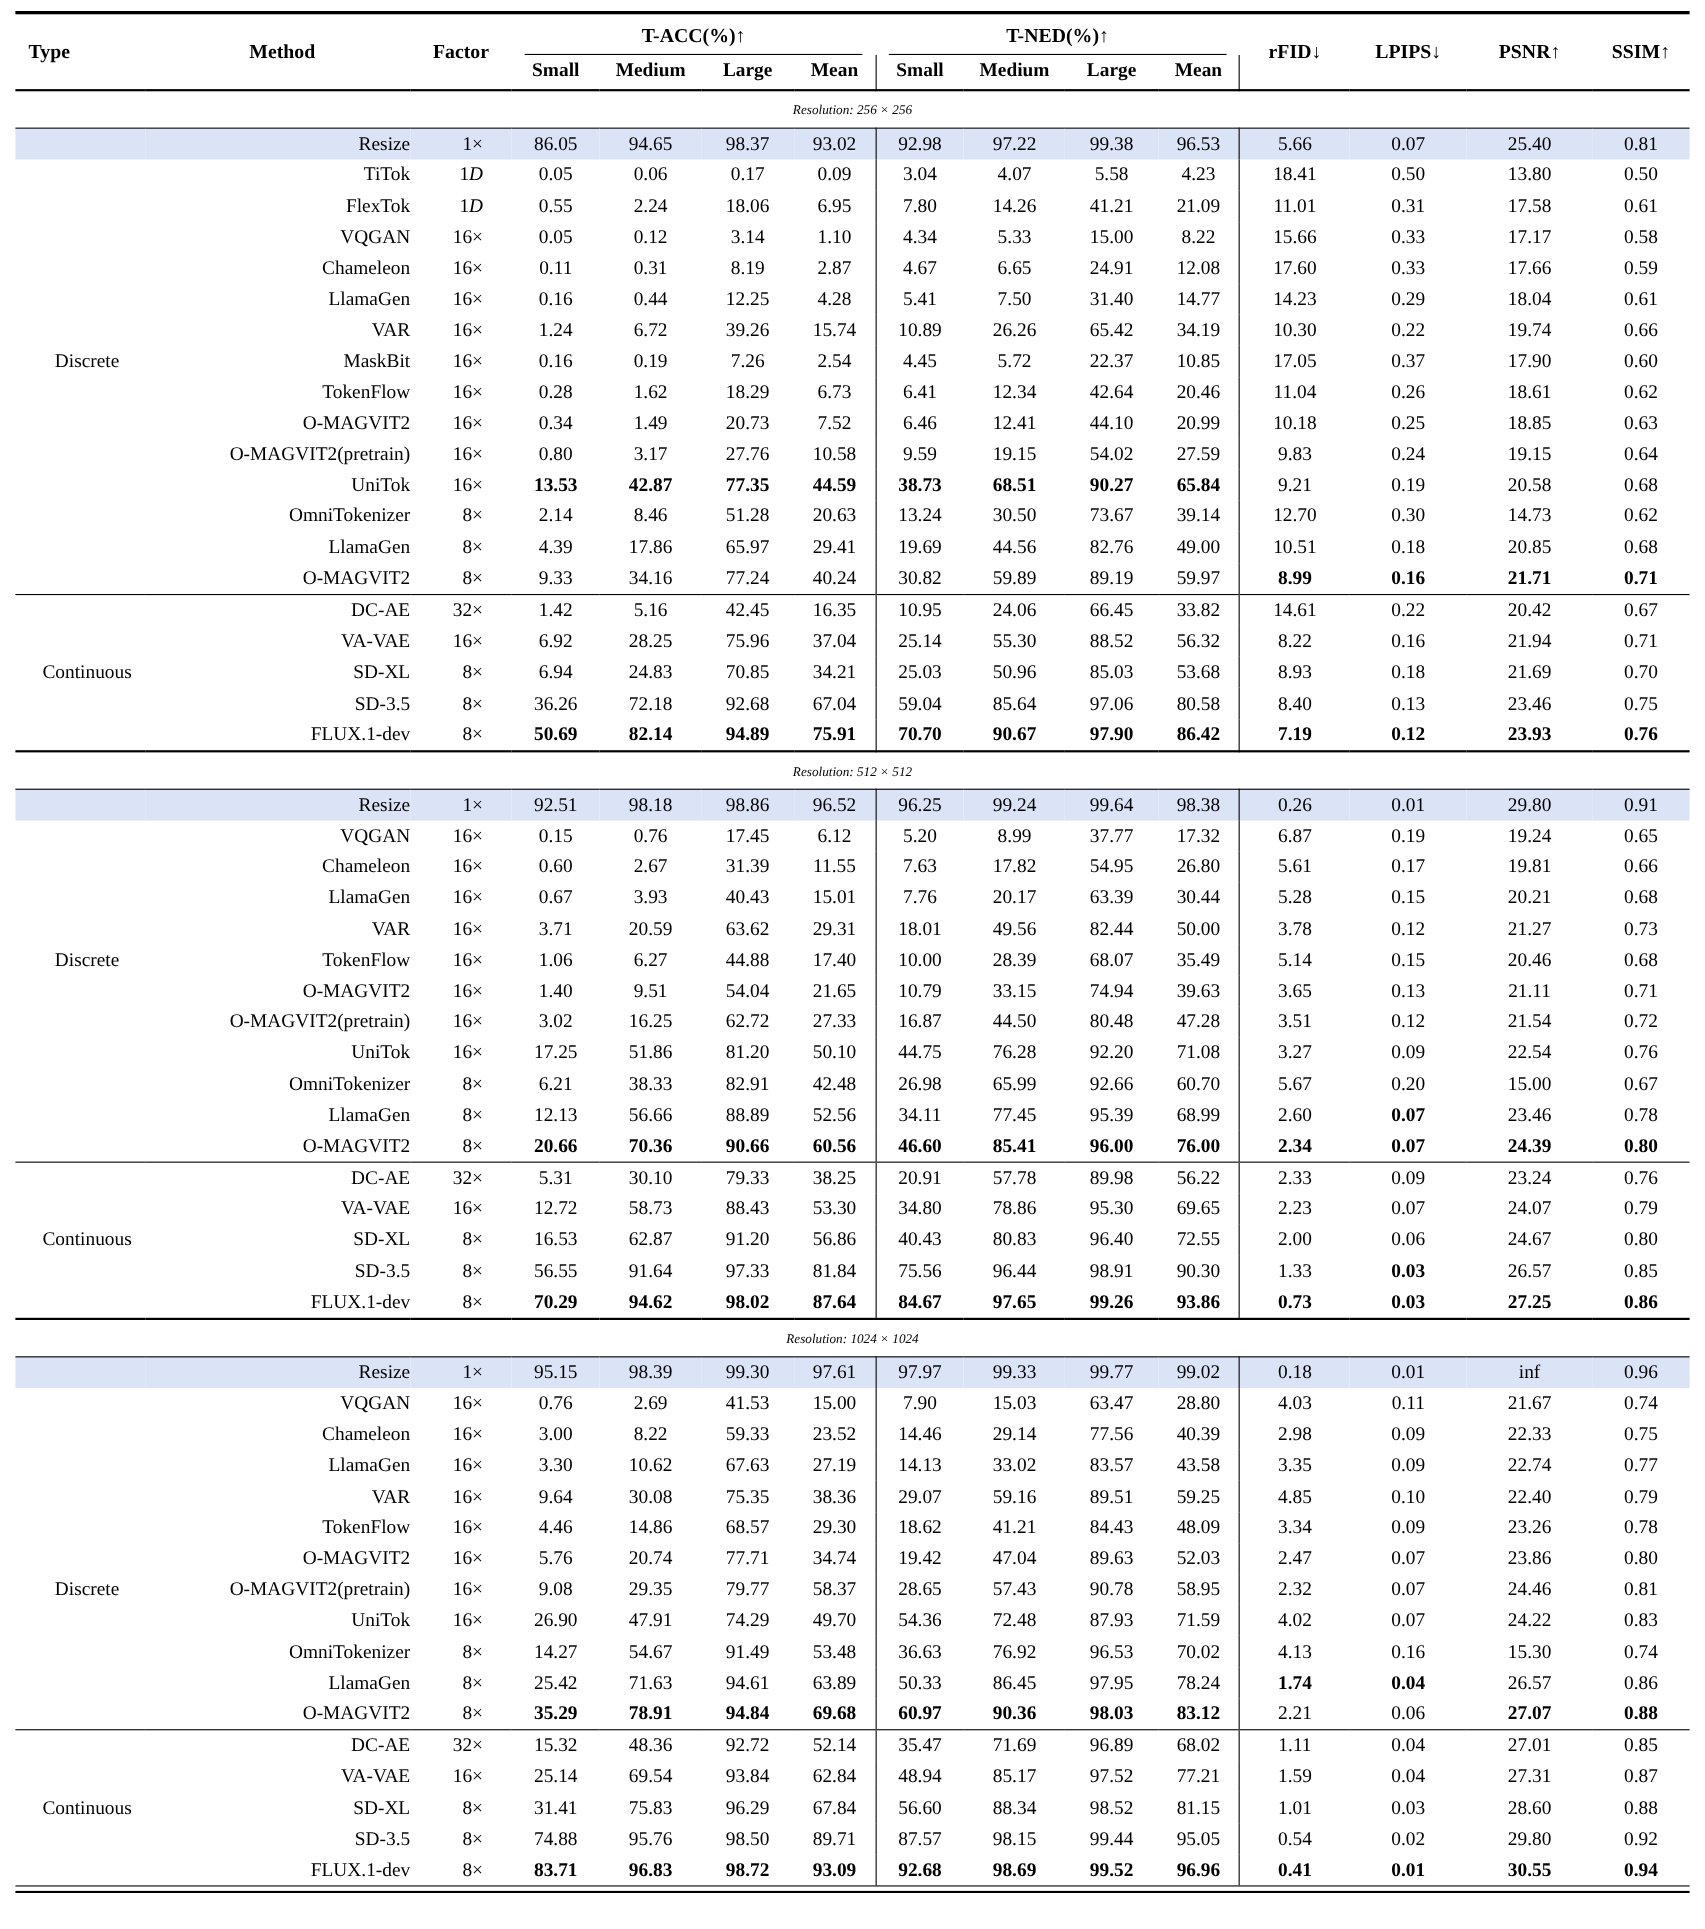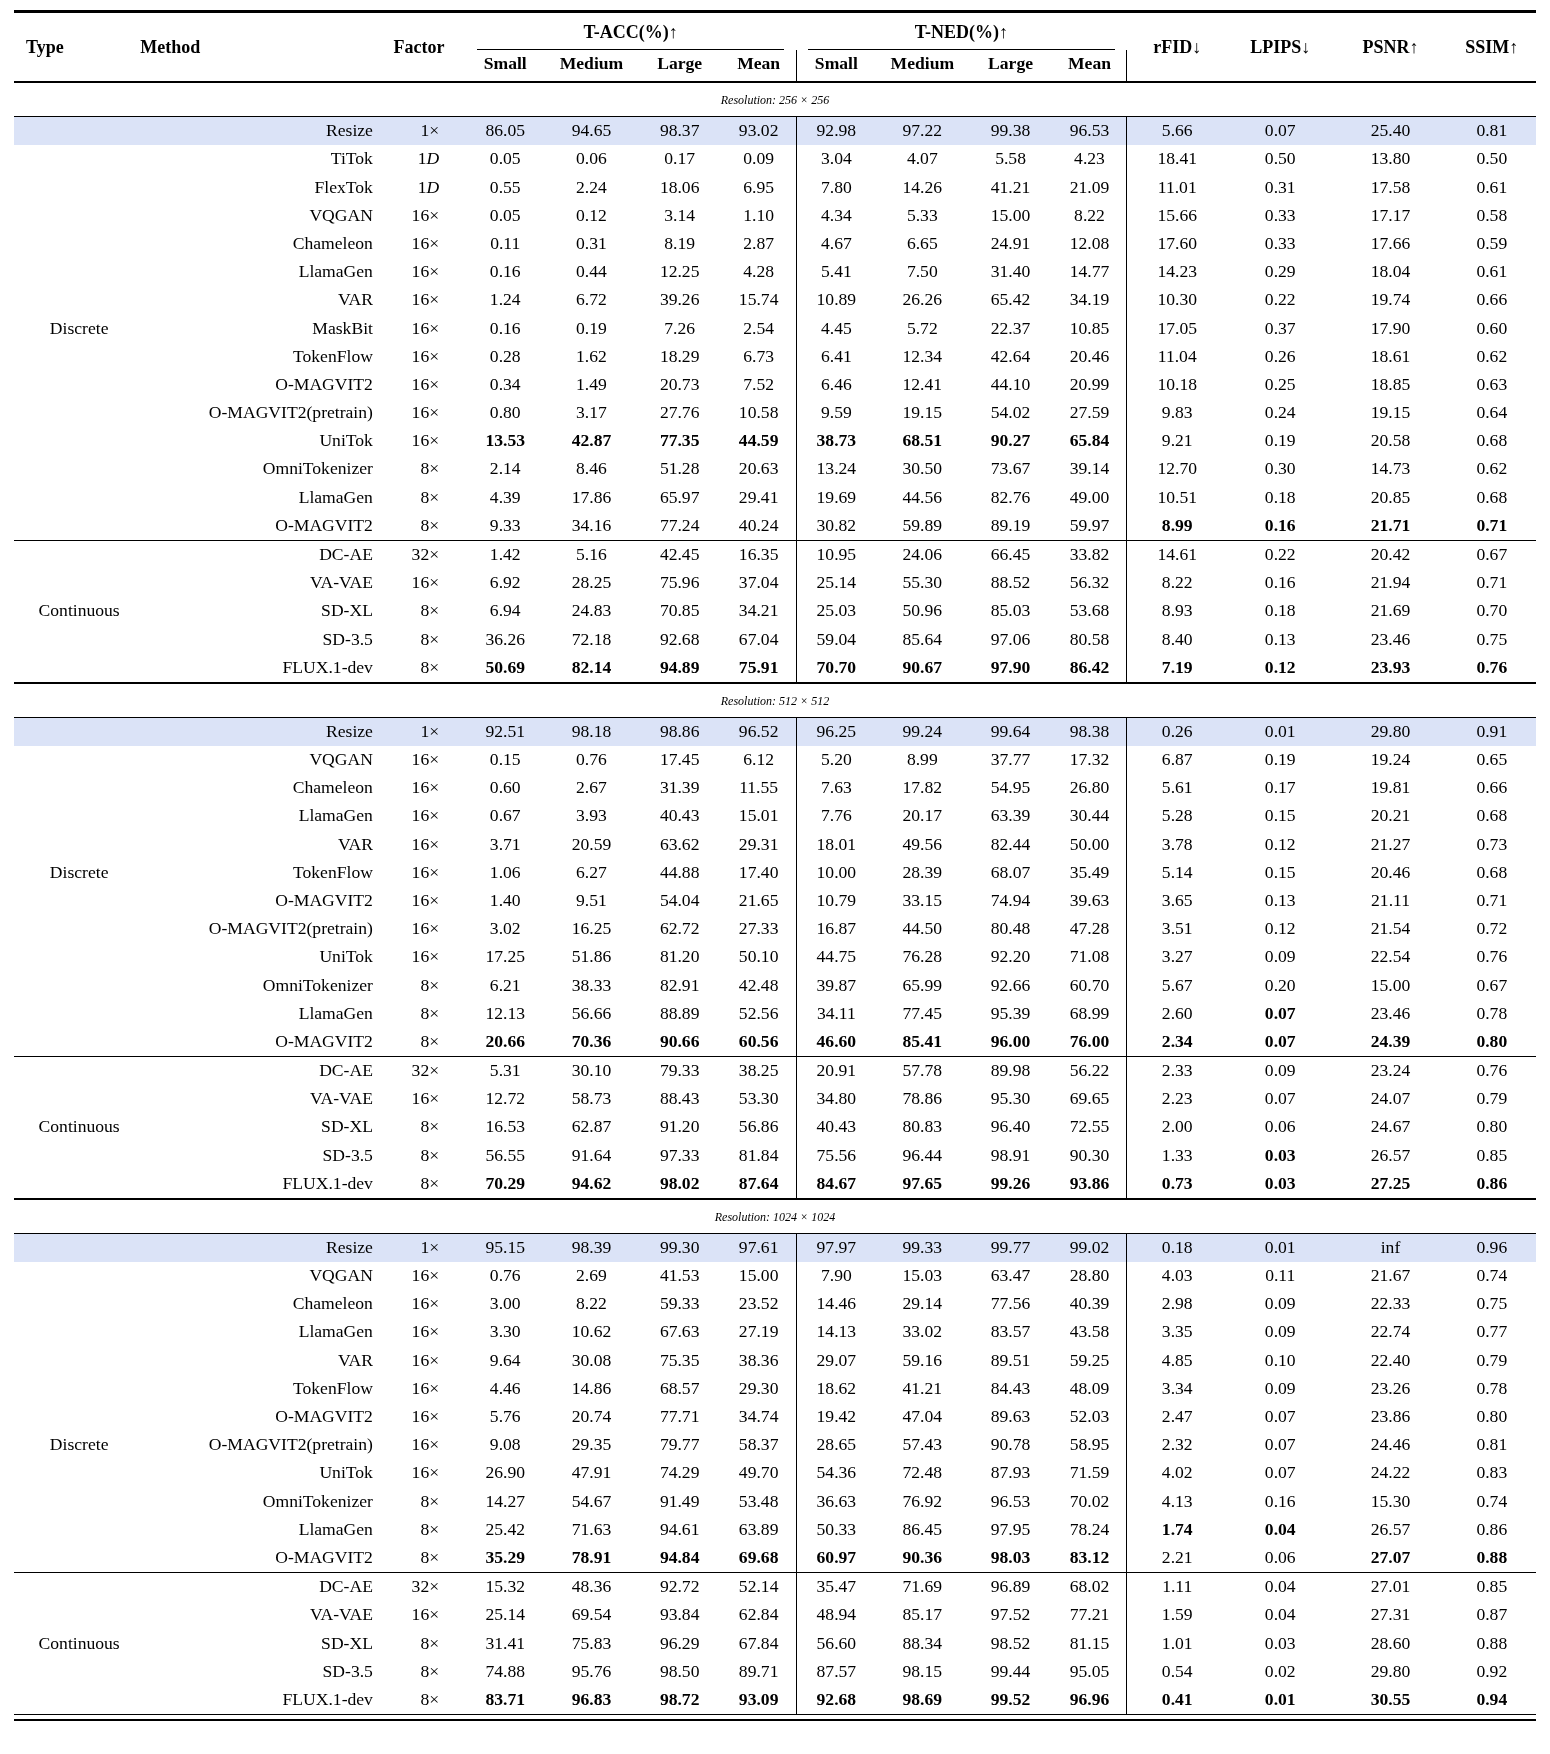--- a/index.html
+++ b/index.html
@@ -41,7 +41,7 @@
 
   thead th { font-weight: bold; font-size: 18px; vertical-align: middle; text-align: center; }
   thead th.h-type   { text-align: left; padding-left: 12px; }
-  thead th.h-method { text-align: left; padding-left: 8px; }
+  thead th.h-method { text-align: center; padding-left: 8px; }
   thead th.th-group { padding: 8px 0 0 0; vertical-align: bottom; margin-top: 28px; }
   thead th.th-group .gl {
     display: block;

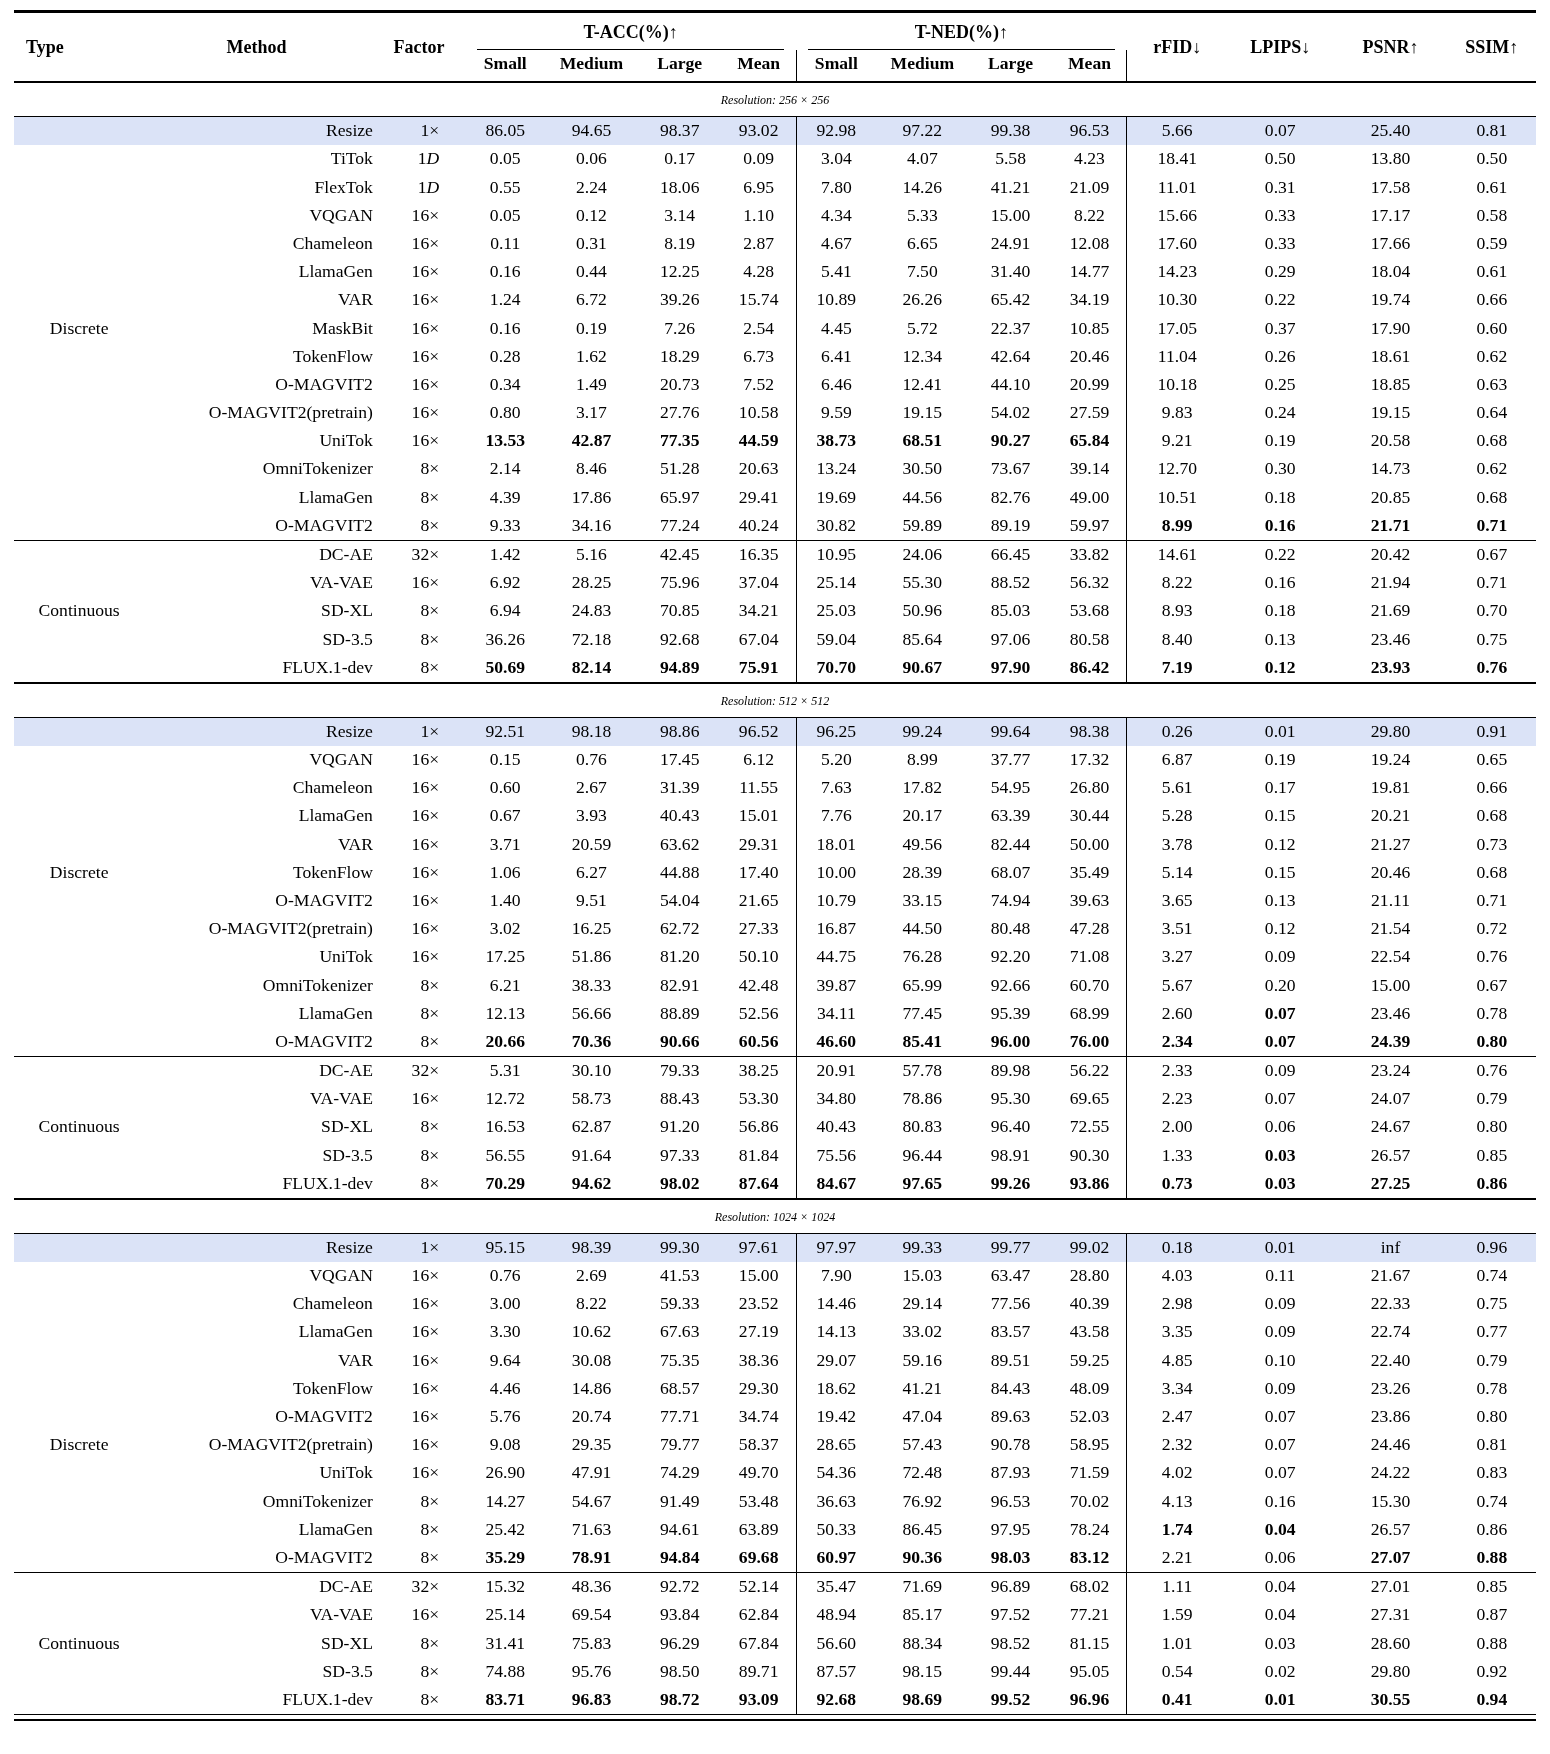--- a/index.html
+++ b/index.html
@@ -629,7 +629,7 @@
             <td class="num">38.33</td>
             <td class="num">82.91</td>
             <td class="num">42.48</td>
-            <td class="num vl">39.87</td>
+            <td class="num vl">26.98</td>
             <td class="num">65.99</td>
             <td class="num">92.66</td>
             <td class="num">60.70</td>

